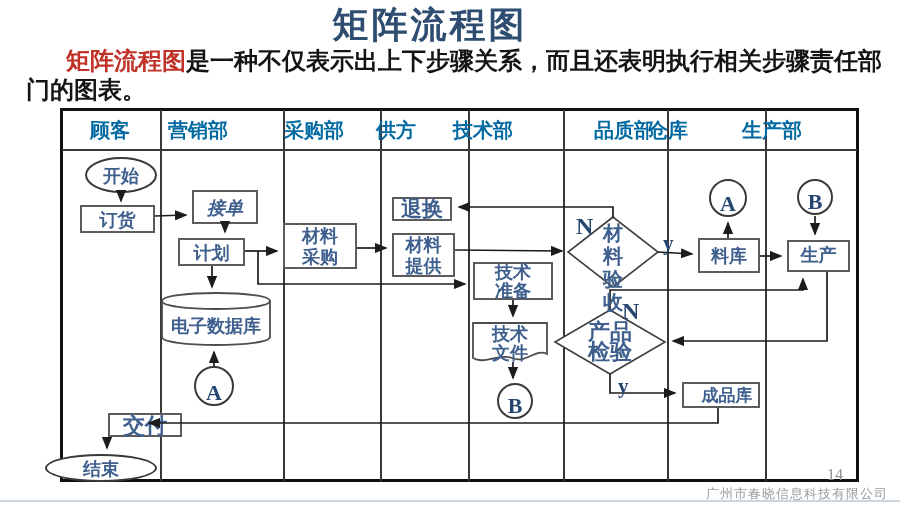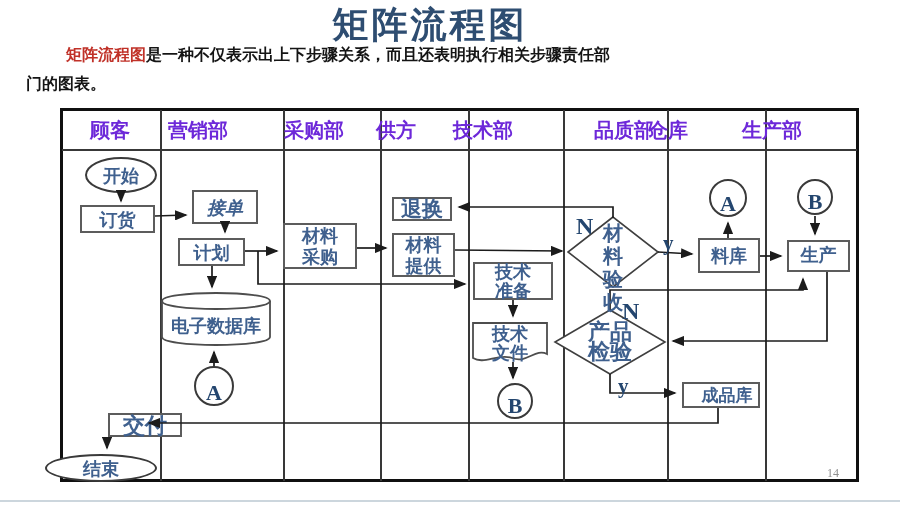--- a/index.html
+++ b/index.html
@@ -9,7 +9,7 @@
   
   .title{left:430px;top:1px;transform:translateX(-50%);font-family:"Liberation Serif","DejaVu Serif",serif;
          font-size:36px;font-weight:bold;color:#2e4d71;letter-spacing:3px;white-space:nowrap;}
-  .intro{font-family:"Liberation Serif","DejaVu Serif",serif;font-size:16px;font-weight:600;color:#141414;white-space:nowrap;}
+  .intro{font-family:"Liberation Serif","DejaVu Serif",serif;font-size:24px;font-weight:600;color:#141414;white-space:nowrap;}
   .intro .hl{color:#c03128;}
   
   .tbl-border{left:60px;top:108px;width:799px;height:374px;border:3px solid #101010;box-sizing:border-box;}

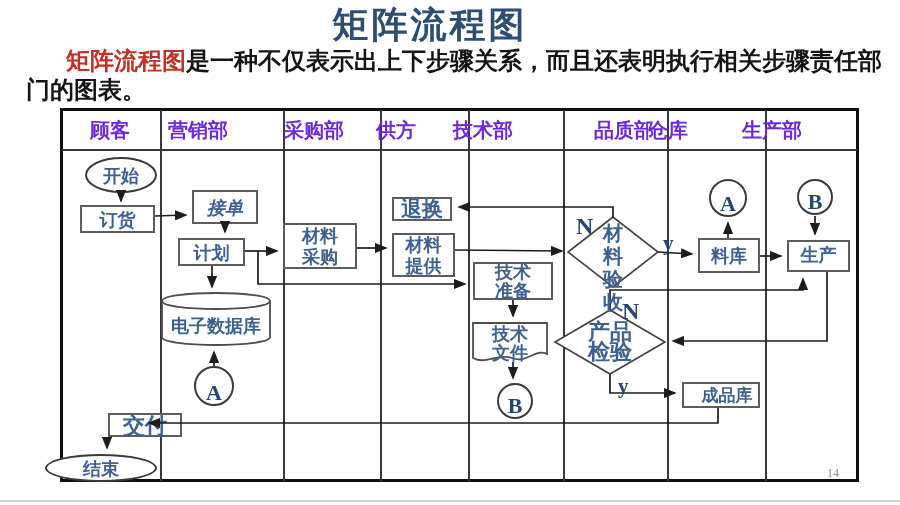--- a/index.html
+++ b/index.html
@@ -15,7 +15,7 @@
   .tbl-border{left:60px;top:108px;width:799px;height:374px;border:3px solid #101010;box-sizing:border-box;}
   .vline{top:110px;height:371px;width:2px;background:#383838;}
   .hline{left:62px;top:149px;width:795px;height:2px;background:#383838;}
-  .colhead{top:117px;transform:translateX(-50%);font-size:20px;font-weight:bold;color:#6d28d9;
+  .colhead{top:117px;transform:translateX(-50%);font-size:20px;font-weight:bold;color:#0369a1;
            font-family:"DejaVu Sans",sans-serif;white-space:nowrap;}
   
   .node{box-sizing:border-box;display:flex;align-items:center;justify-content:center;background:#fff;

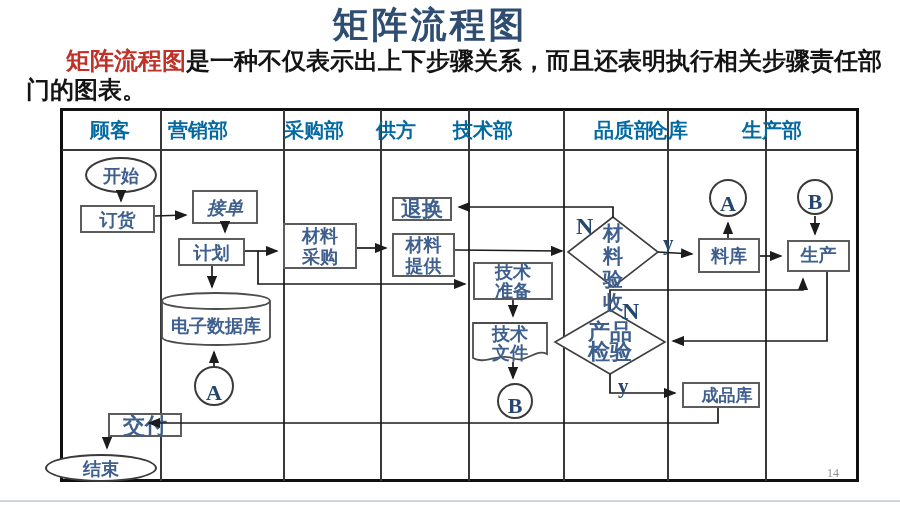--- a/index.html
+++ b/index.html
@@ -29,7 +29,7 @@
   svg{display:block;}
   
   .watermark{right:12px;top:485px;font-size:13px;color:#9b9b9b;letter-spacing:1px;}
-  .pagenum{left:827px;top:466px;font-size:12px;color:#8f8f8f;font-family:"Liberation Serif",serif;}
+  .pagenum{left:827px;top:466px;font-size:16px;color:#8f8f8f;font-family:"Liberation Serif",serif;}
   .bottom-strip{left:0;top:500px;width:900px;height:2px;background:#ccd6dd;}
 </style>
 </head>

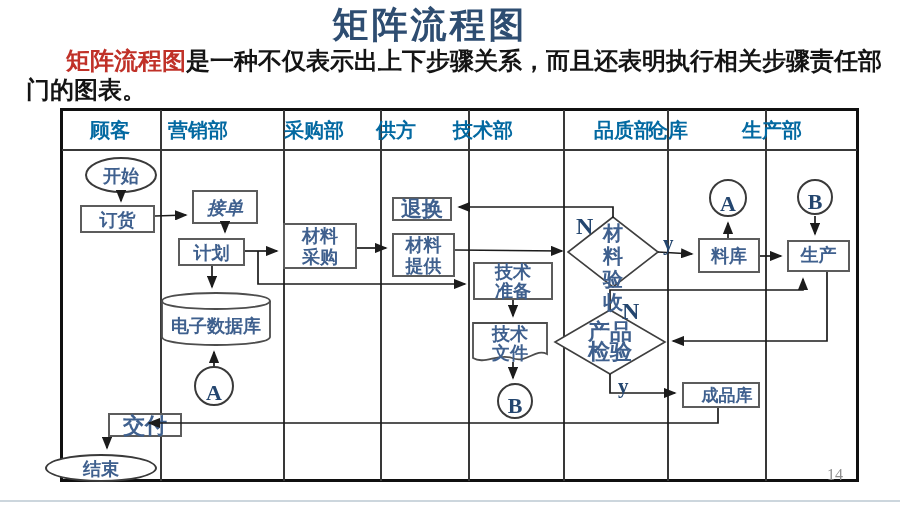--- a/index.html
+++ b/index.html
@@ -155,6 +155,7 @@
   <div class="abs edge-label" style="left:618px;top:374px;font-size:21px;">y</div>
 
   <div class="abs pagenum">14</div>
+  <div class="abs watermark">广州市春晓信息科技有限公司</div>
   <div class="abs bottom-strip"></div>
 
 </div>

